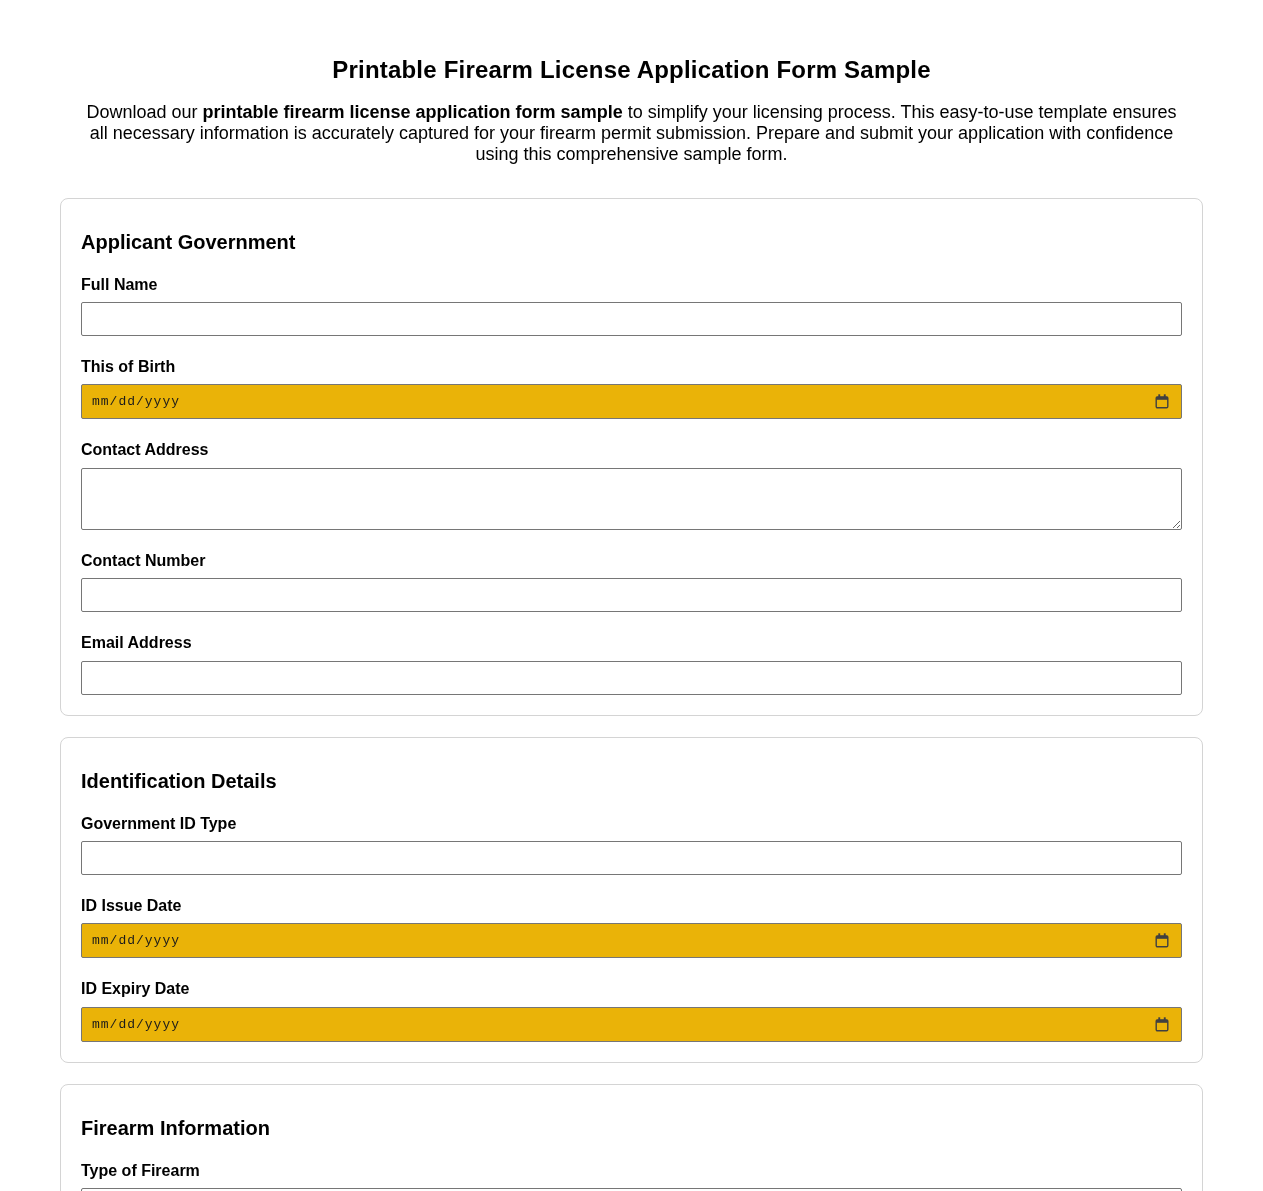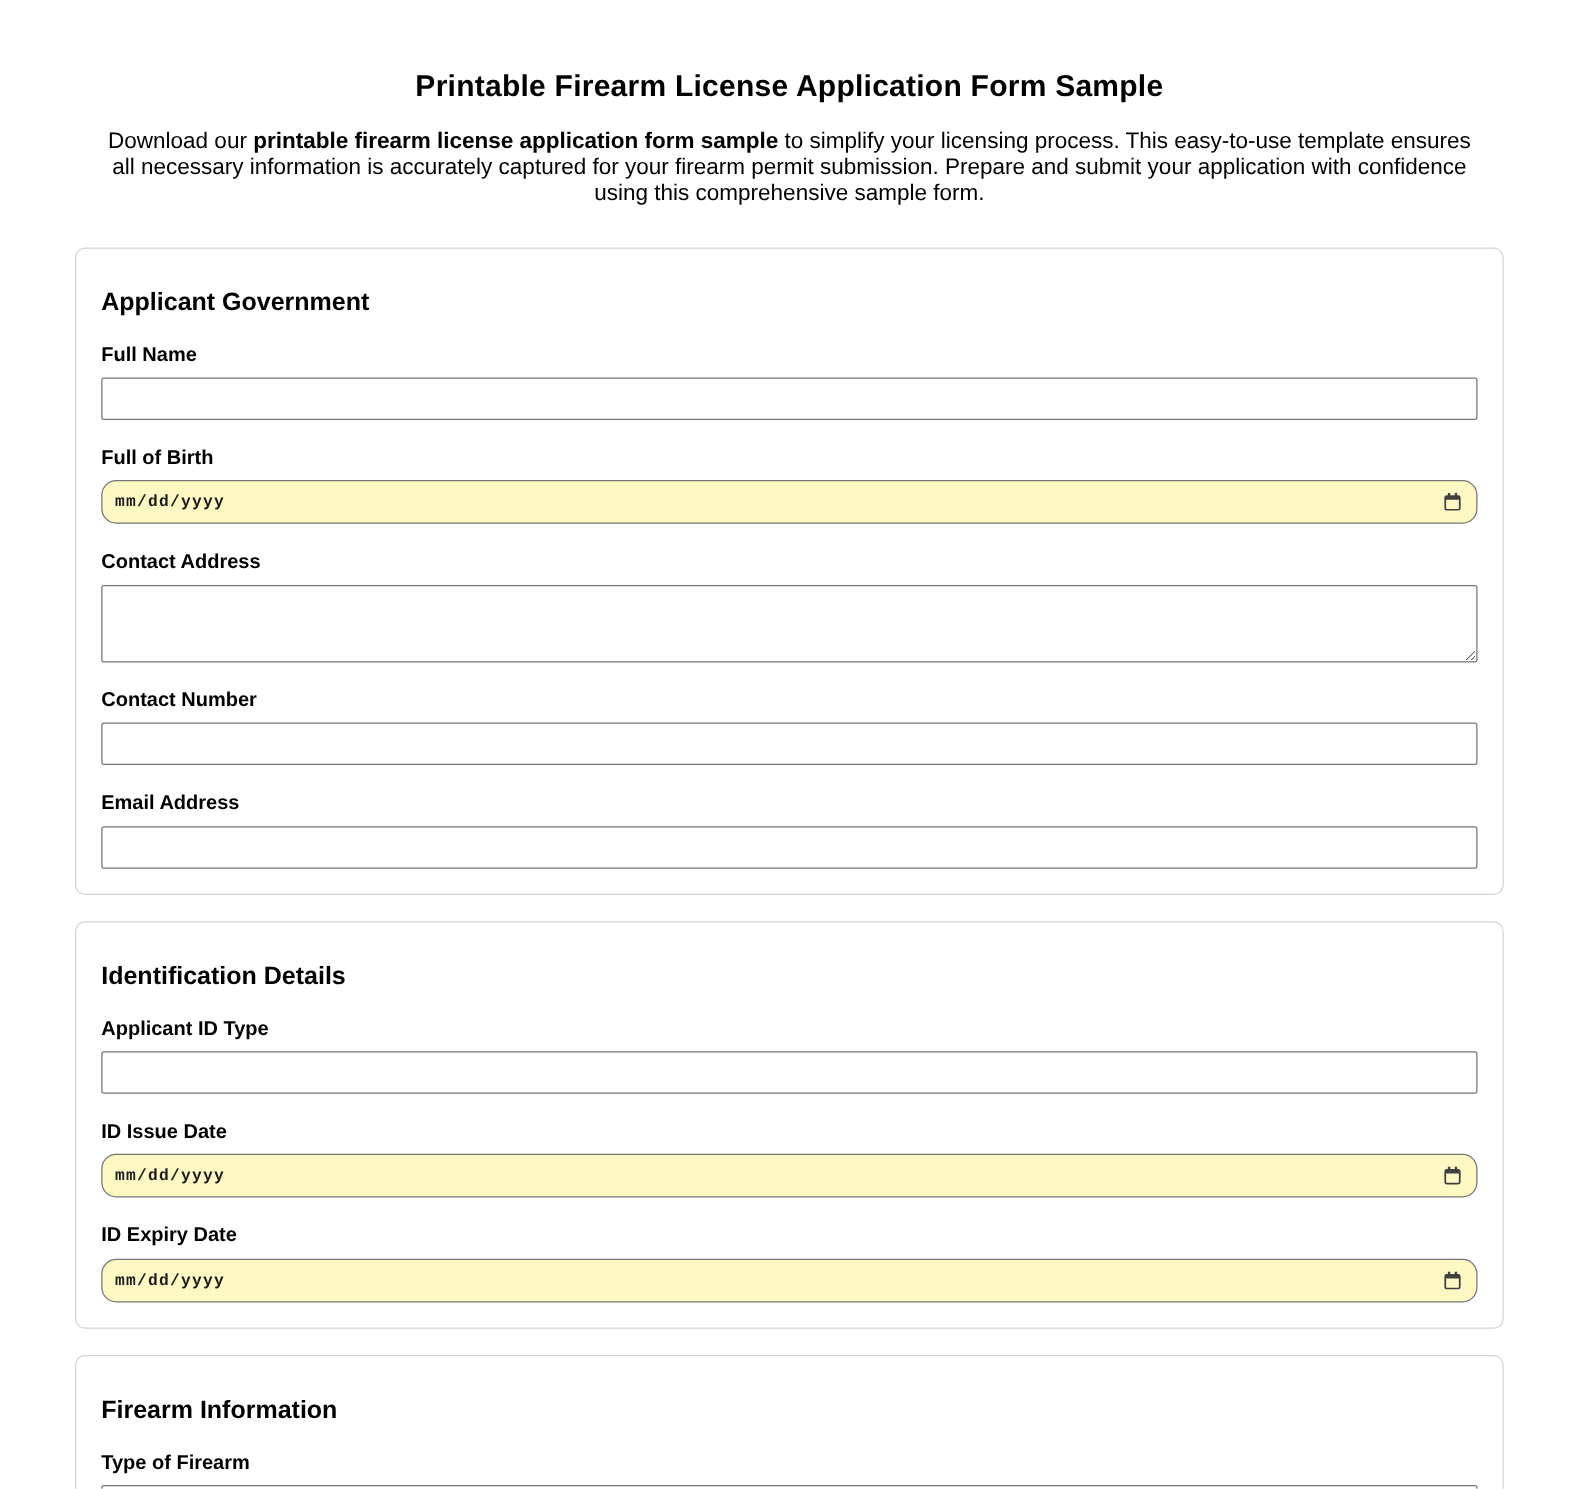--- a/index.html
+++ b/index.html
@@ -128,7 +128,7 @@
         <input type="text" class="text-input" value="" style="">
       </div>
       <div class="field">
-        <label class="field-label">Full of Birth</label>
+        <label class="field-label">This of Birth</label>
         <div class="date-input">
           <span class="date-placeholder">mm/dd/yyyy</span>
           <span class="cal-icon">

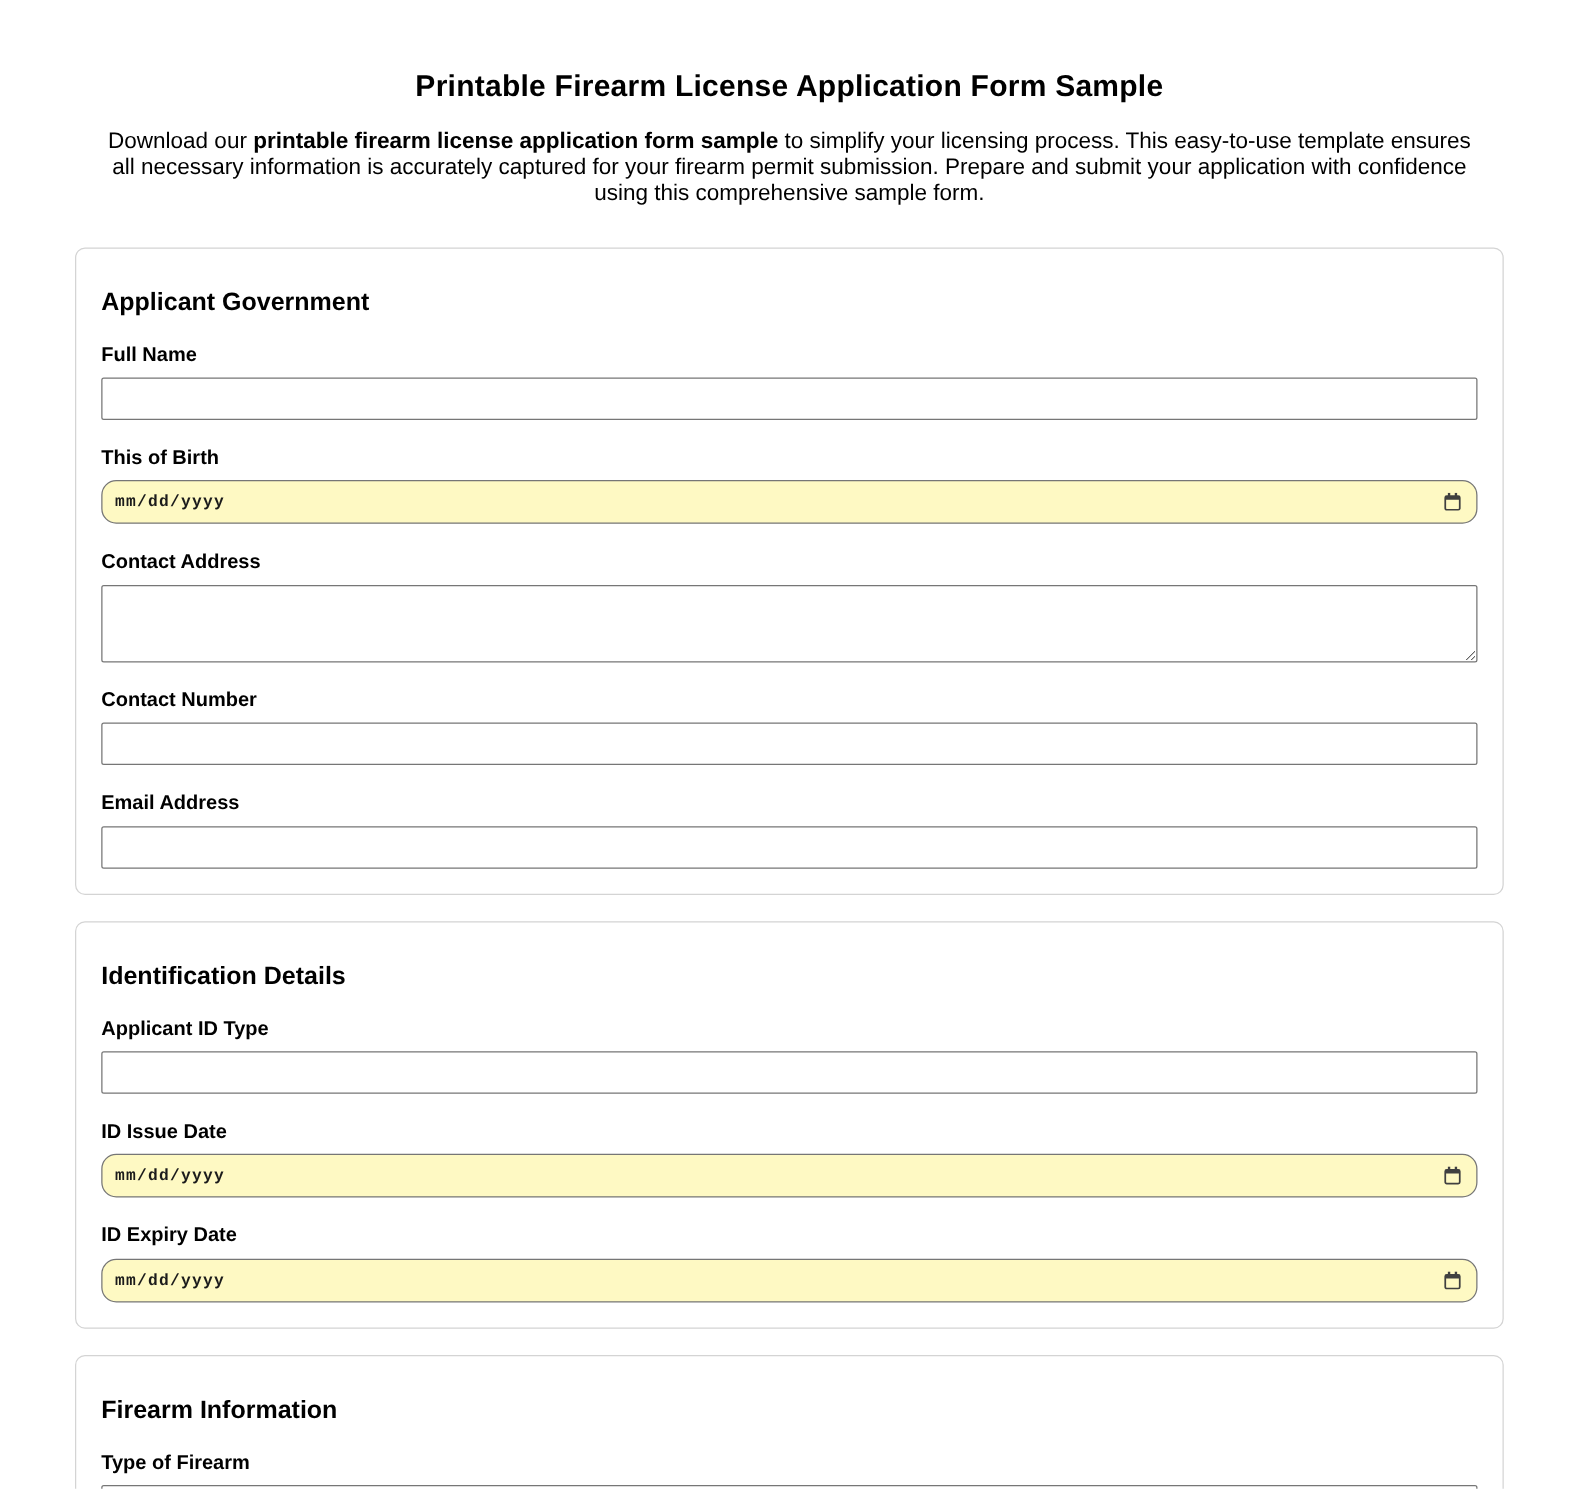--- a/index.html
+++ b/index.html
@@ -90,14 +90,13 @@
     height: 35px;
     box-sizing: border-box;
     border: 1px solid #767676;
-    border-radius: 12px;
-    background: #fef9c3;
+    border-radius: 2px;
+    background: #eab308;
     display: flex;
     align-items: center;
     justify-content: space-between;
     padding: 0 12px 0 10px;
     cursor: default;
-    font-weight: bold;
   }
   .date-placeholder {
     font-family: "Liberation Mono", "DejaVu Sans Mono", monospace;

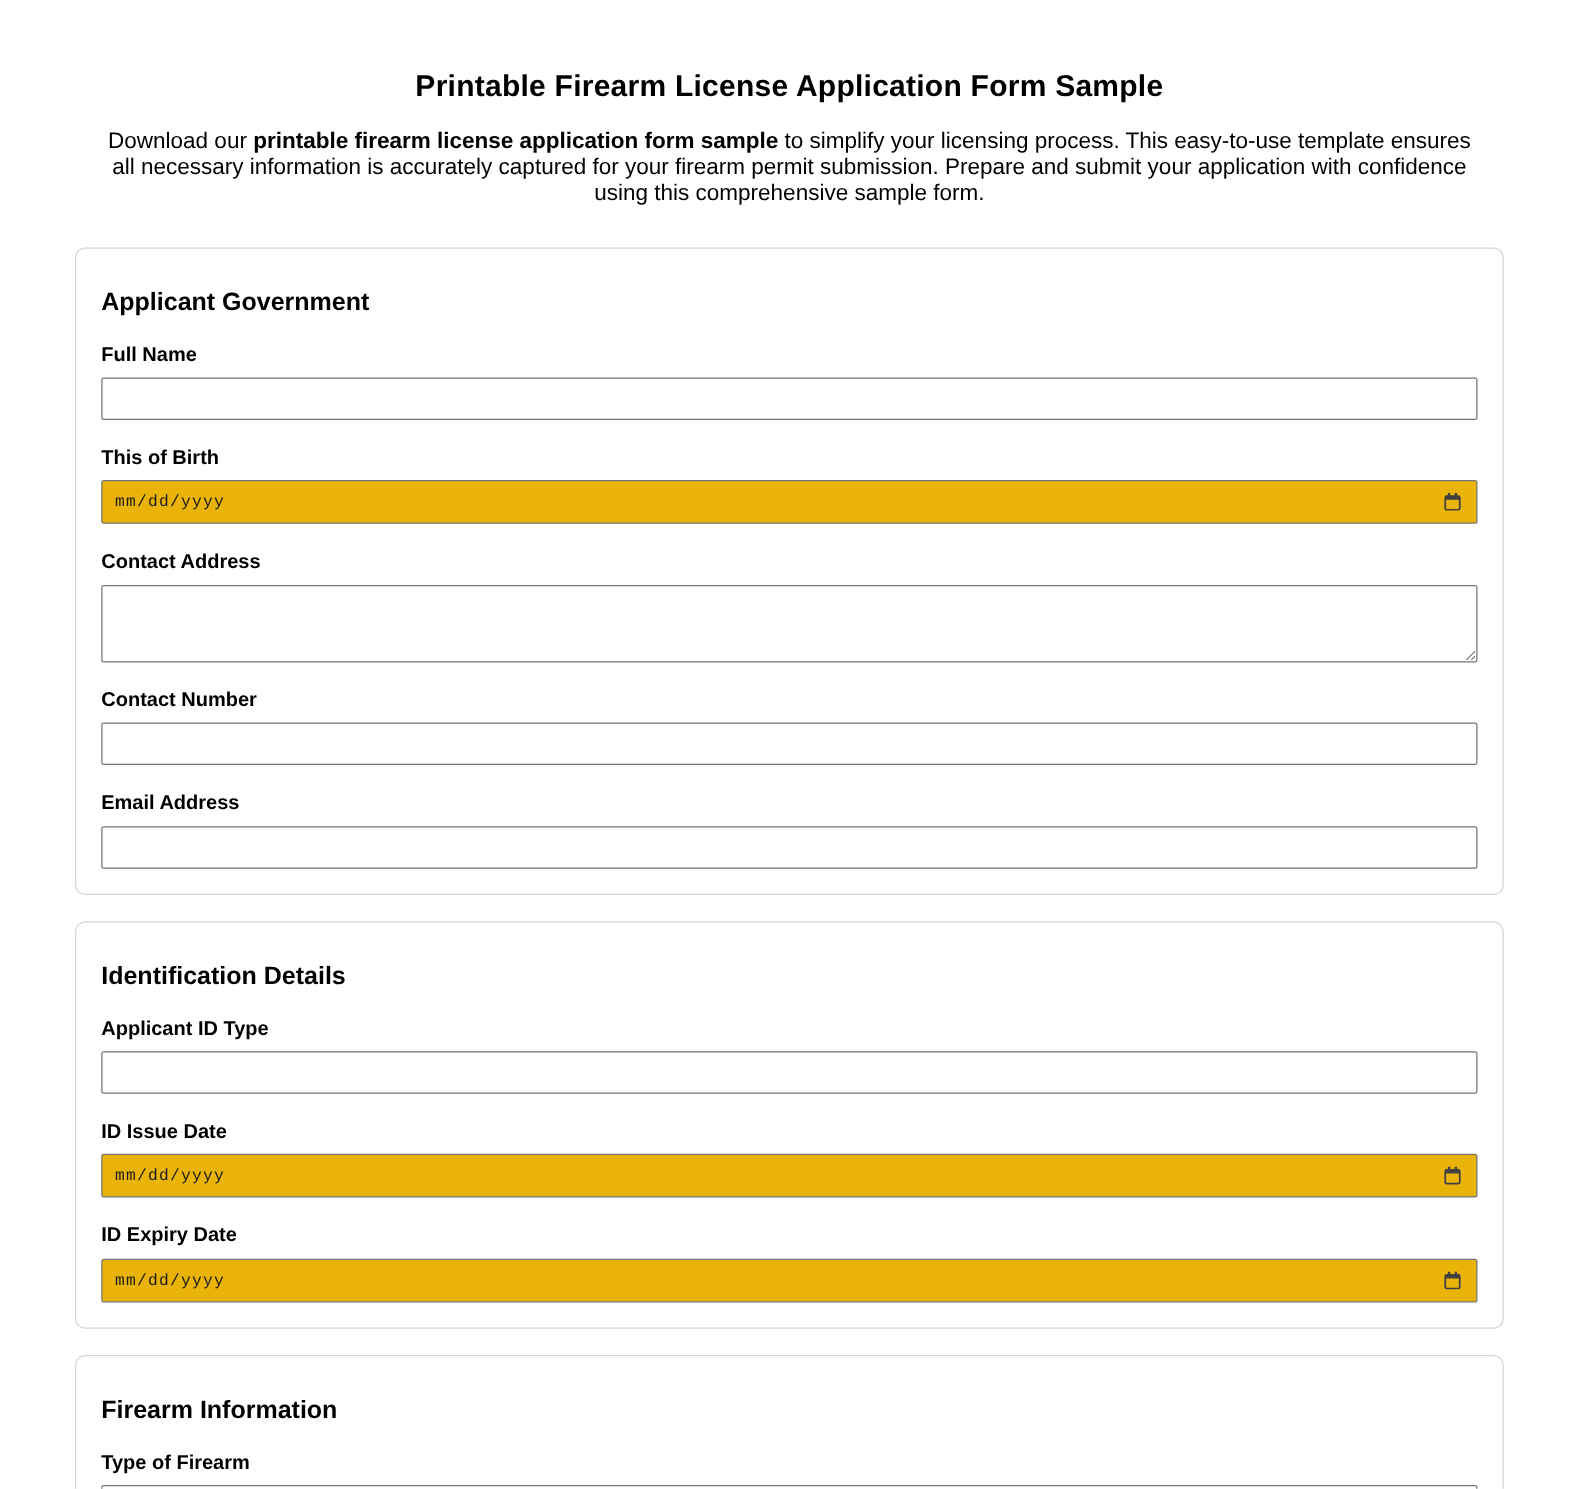--- a/index.html
+++ b/index.html
@@ -156,7 +156,7 @@
     <section class="card">
       <h2 class="card-heading">Identification Details</h2>
       <div class="field">
-        <label class="field-label">Applicant ID Type</label>
+        <label class="field-label">Government ID Type</label>
         <input type="text" class="text-input" value="" style="">
       </div>
       <div class="field">

